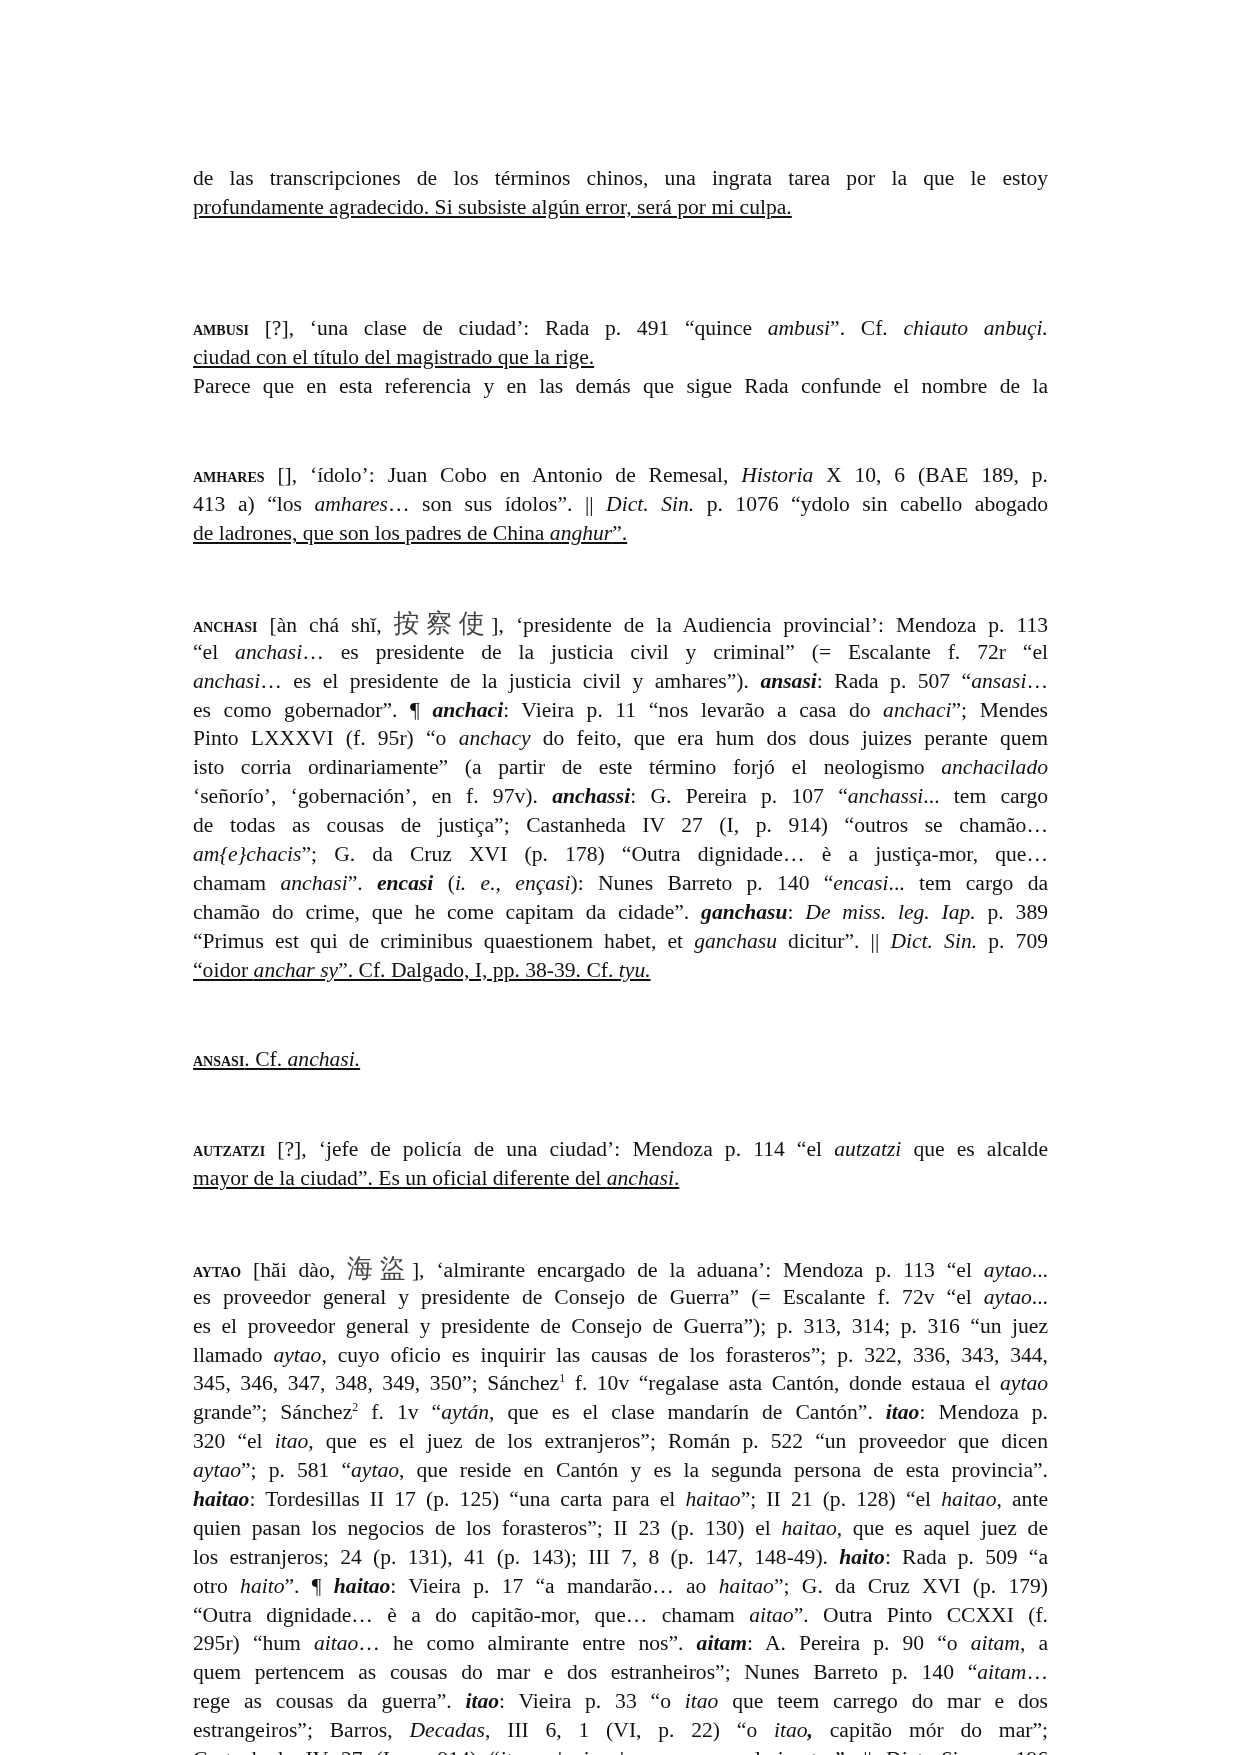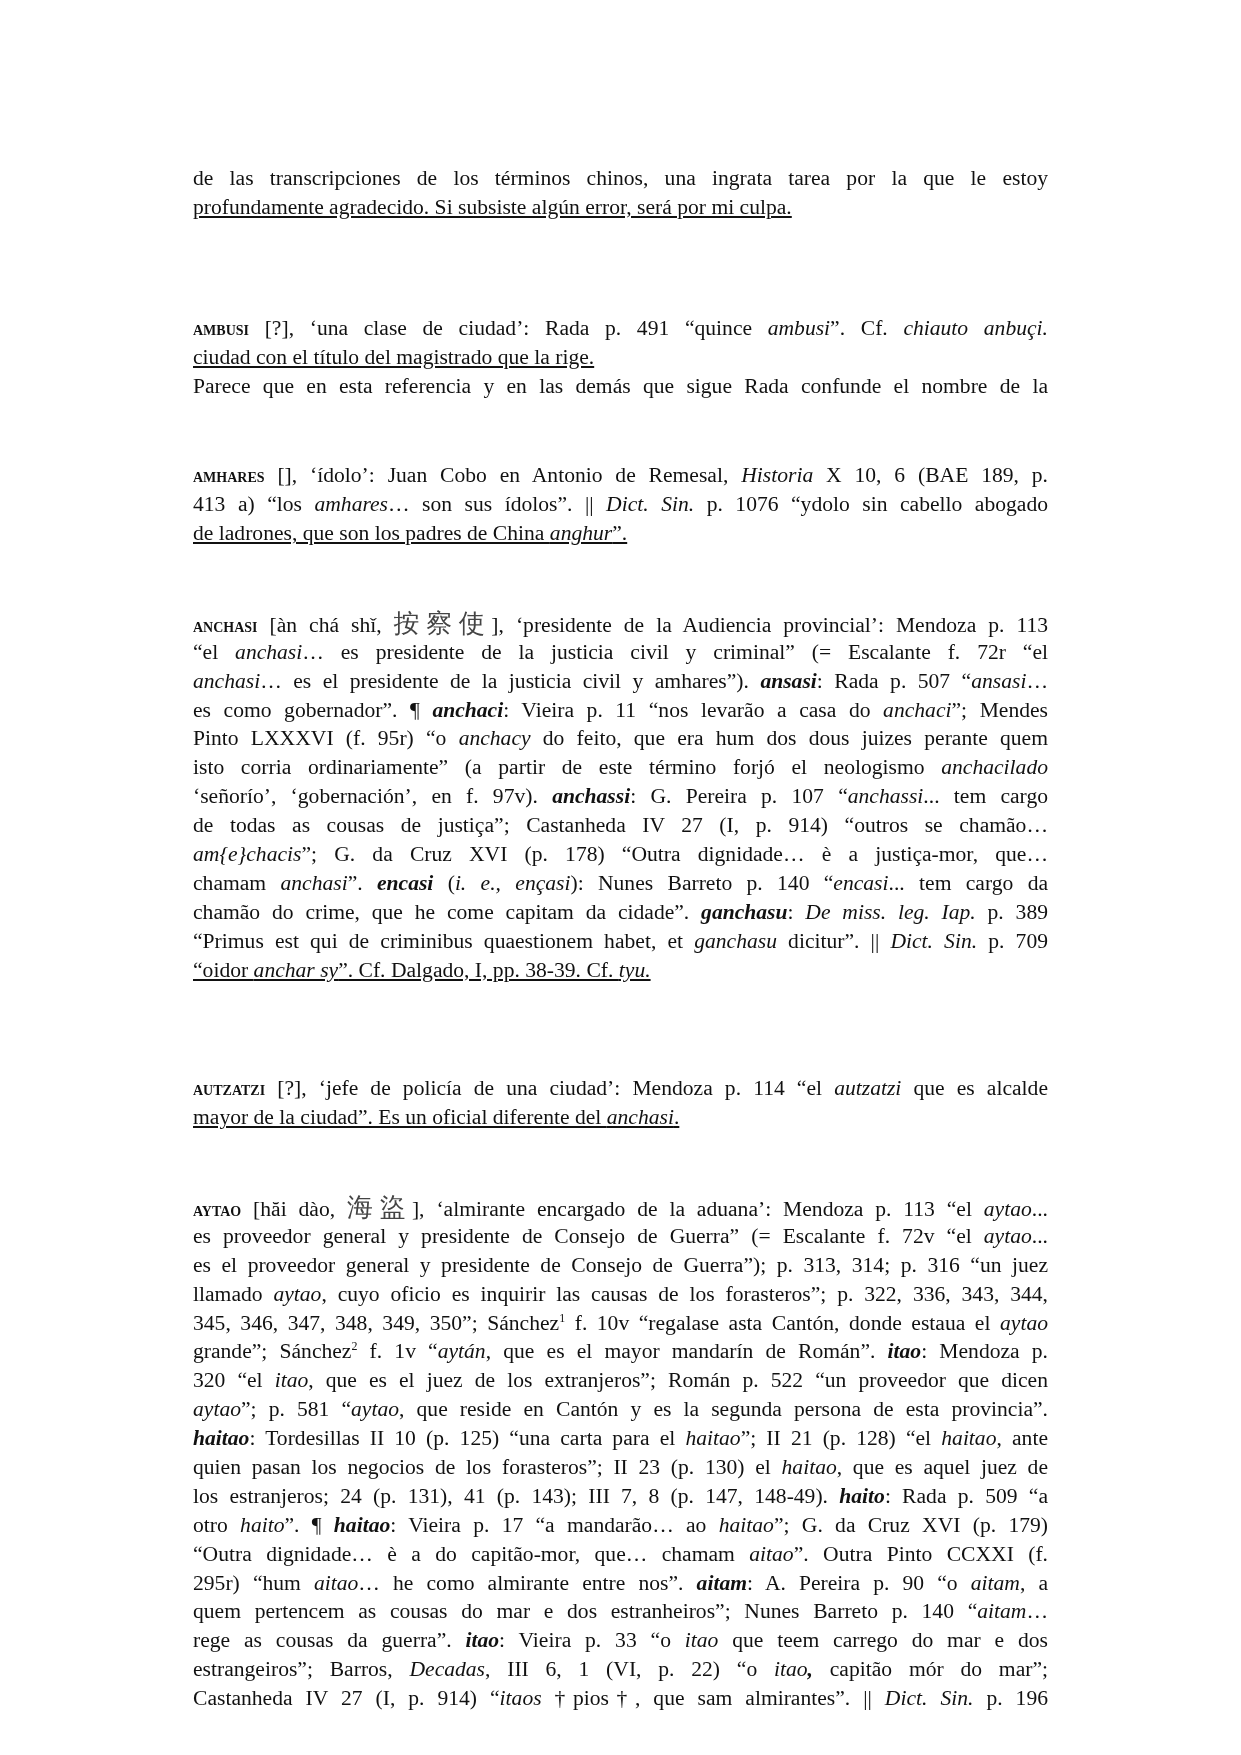--- a/index.html
+++ b/index.html
@@ -58,6 +58,9 @@
         <span class="line last"><span>“oidor </span><i>anchar sy</i><span>”. Cf. Dalgado, I, pp. 38-39. Cf. </span><i>tyu.</i></span>
       </div>
       <div class="gap"></div>
+      <div class="para">
+        <span class="line last"><span class="sc">ansasi</span><span>. Cf. </span><i>anchasi.</i></span>
+      </div>
       <div class="gap"></div>
       <div class="para">
         <span class="line"><span class="sc">autzatzi</span><span> [?], ‘jefe de policía de una ciudad’: Mendoza p. 114 “el </span><i>autzatzi</i><span> que es alcalde</span></span>

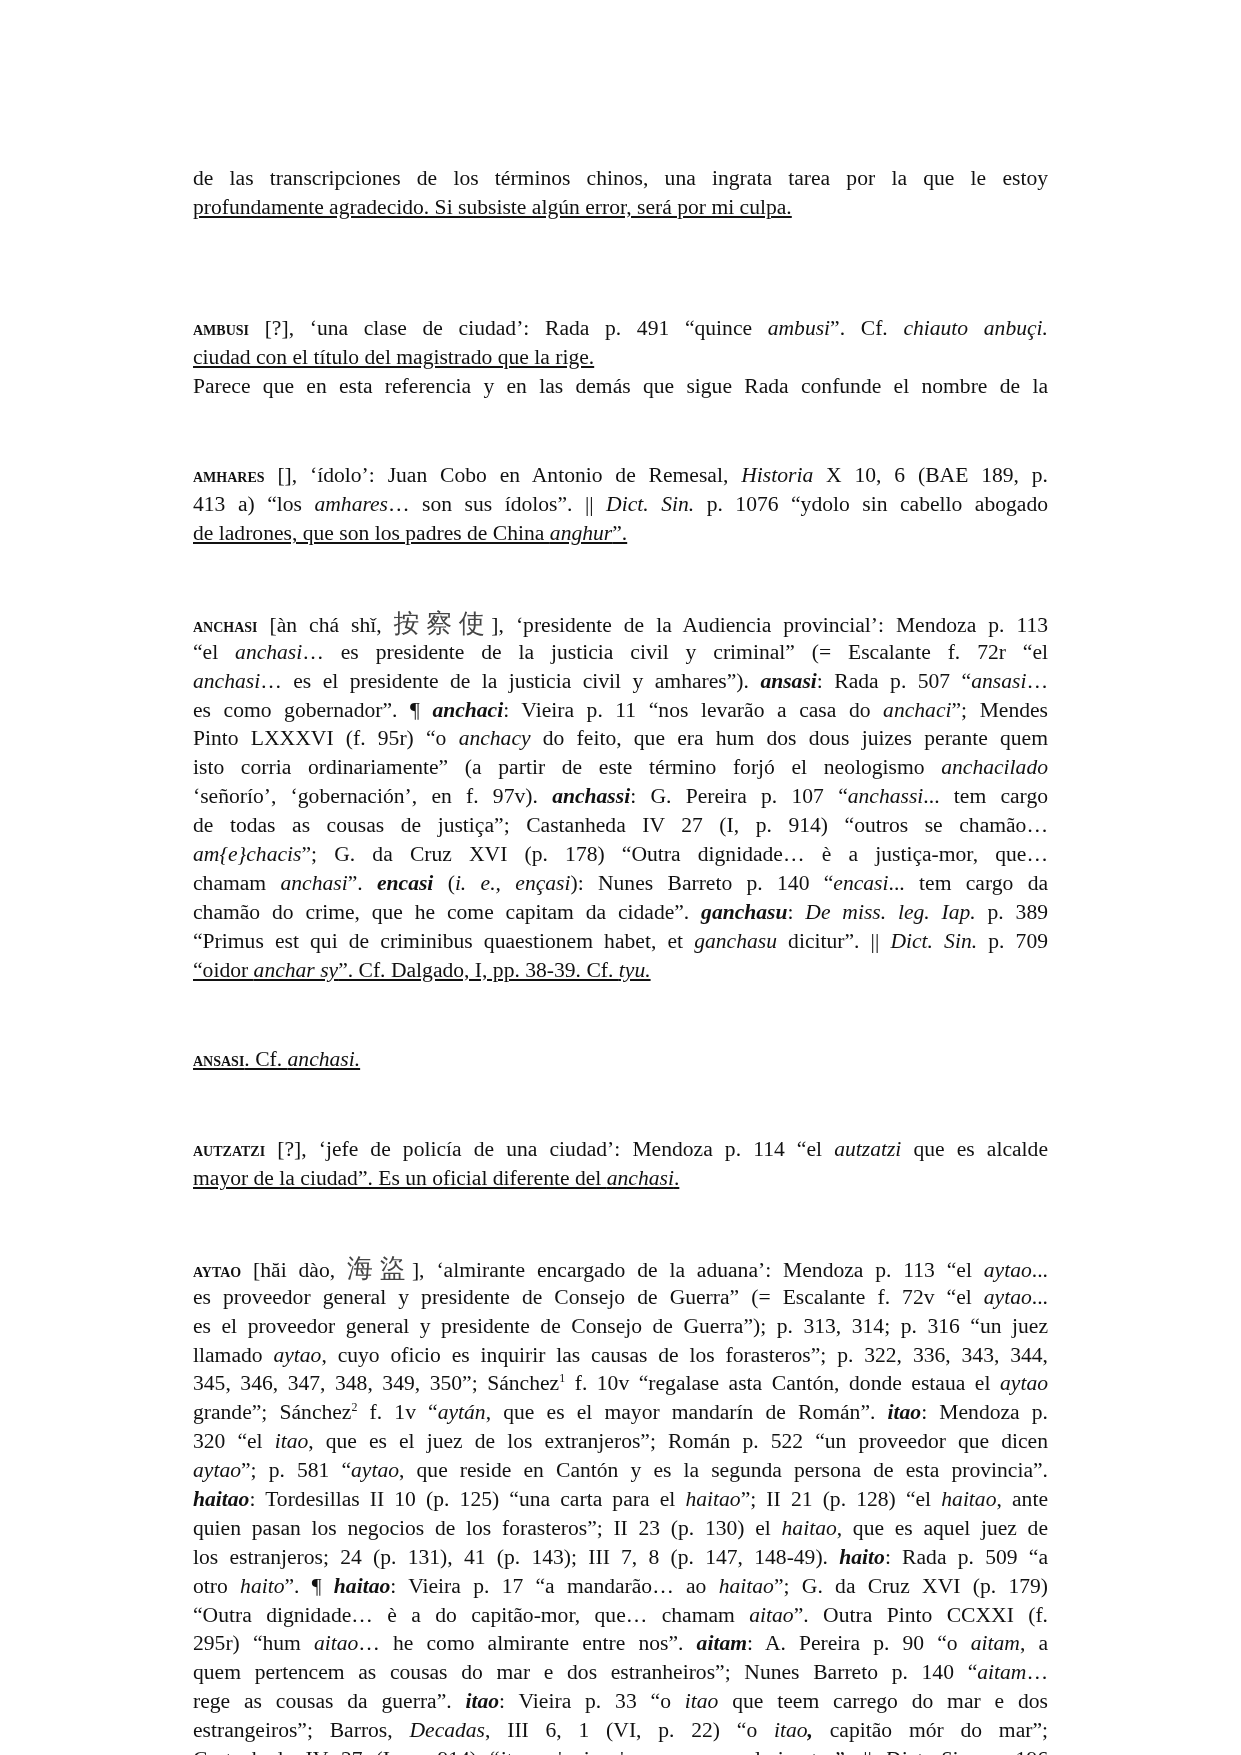--- a/index.html
+++ b/index.html
@@ -73,7 +73,7 @@
         <span class="line"><span>es el proveedor general y presidente de Consejo de Guerra”); p. 313, 314;  p. 316 “un juez</span></span>
         <span class="line"><span>llamado </span><i>aytao</i><span>, cuyo oficio es inquirir las causas de los forasteros”; p. 322, 336, 343, 344,</span></span>
         <span class="line"><span>345, 346, 347, 348, 349, 350”; Sánchez</span><sup>1</sup><span> f. 10v “regalase asta Cantón, donde estaua el </span><i>aytao</i></span>
-        <span class="line"><span>grande”; Sánchez</span><sup>2</sup><span> f. 1v “</span><i>aytán</i><span>, que es el mayor mandarín de Román”. </span><b class="bi">itao</b><span>: Mendoza p.</span></span>
+        <span class="line"><span>grande”; Sánchez</span><sup>2</sup><span> f. 1v “</span><i>aytán</i><span>, que es el clase mandarín de Cantón”. </span><b class="bi">itao</b><span>: Mendoza p.</span></span>
         <span class="line"><span>320 “el </span><i>itao</i><span>, que es el juez de los extranjeros”; Román p. 522 “un proveedor que dicen</span></span>
         <span class="line"><i>aytao</i><span>”; p. 581 “</span><i>aytao</i><span>, que reside en Cantón y es la segunda persona de esta provincia”.</span></span>
         <span class="line"><b class="bi">haitao</b><span>: Tordesillas II 10 (p. 125) “una carta para el </span><i>haitao</i><span>”; II 21 (p. 128) “el </span><i>haitao</i><span>, ante</span></span>

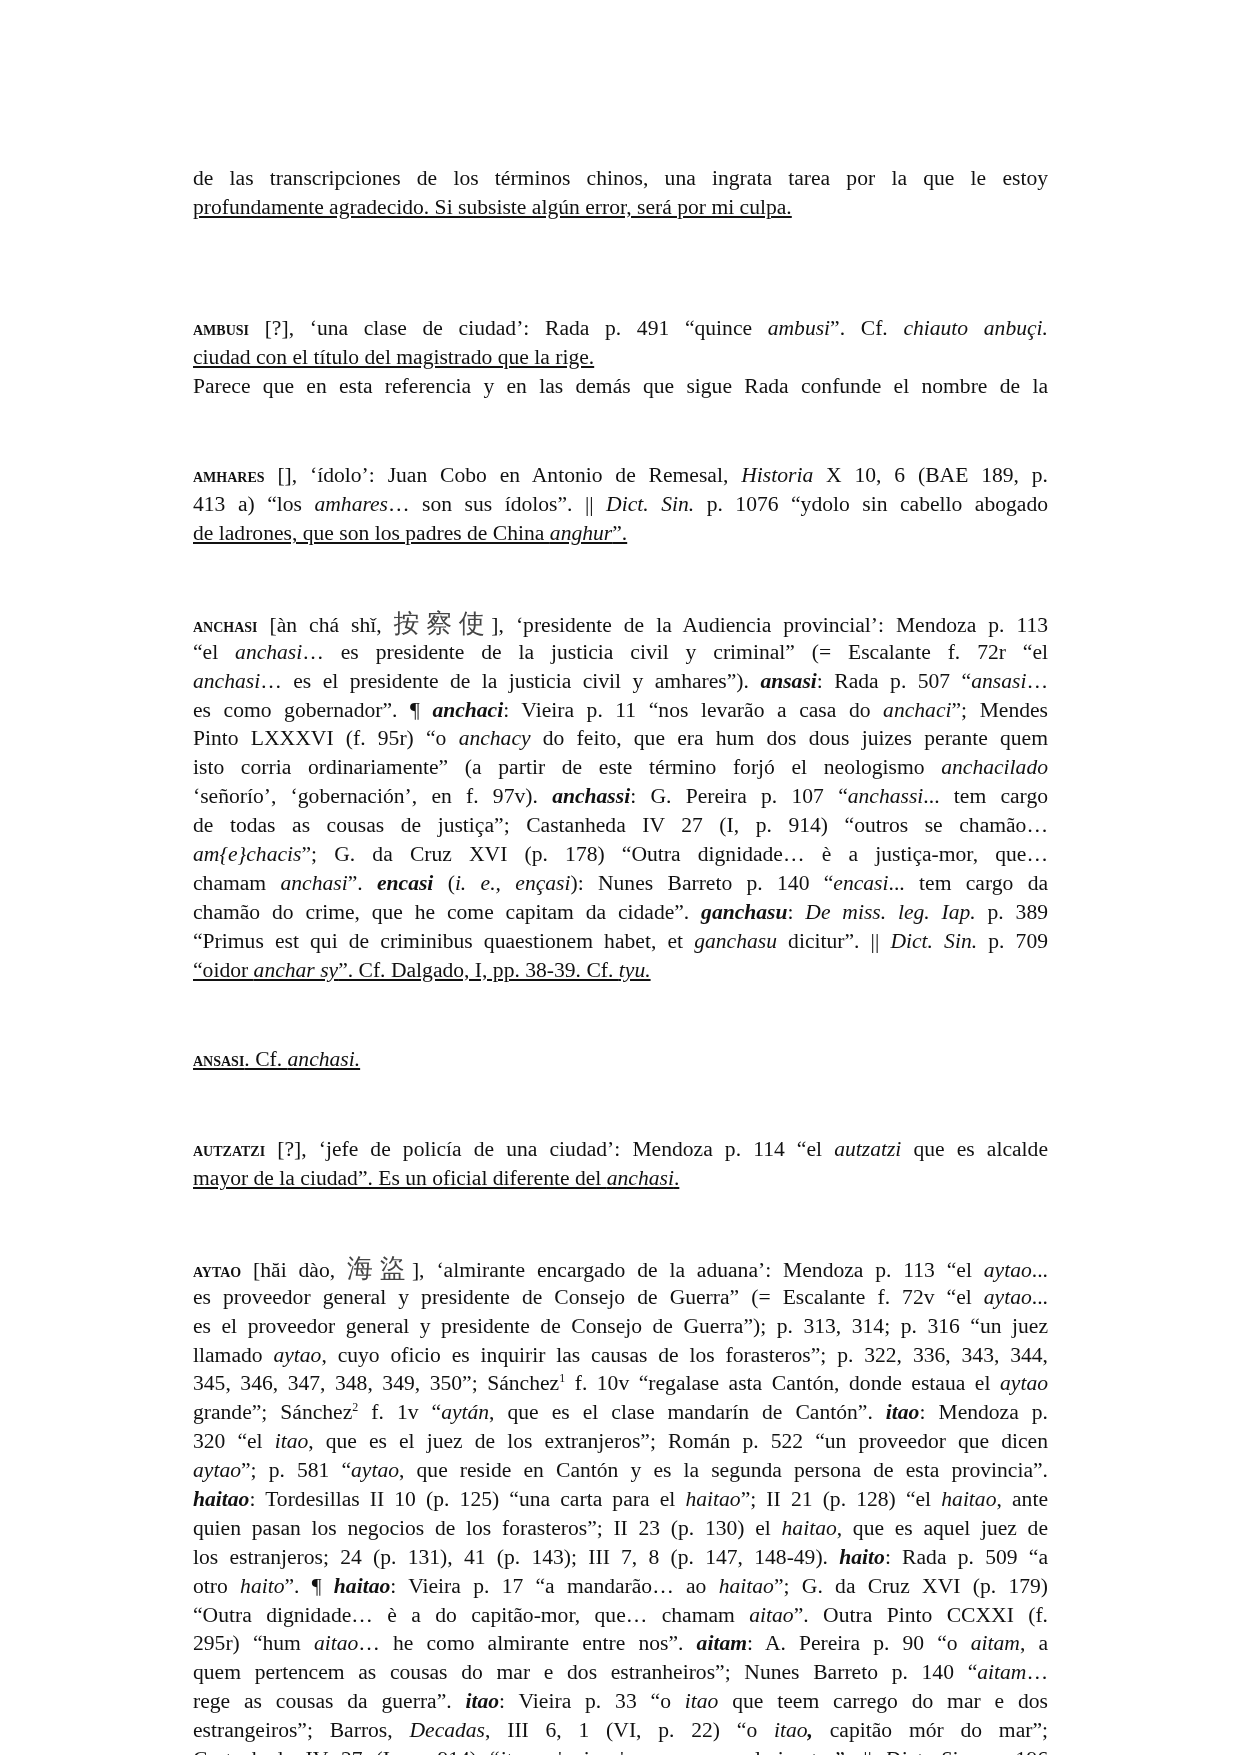--- a/index.html
+++ b/index.html
@@ -76,7 +76,7 @@
         <span class="line"><span>grande”; Sánchez</span><sup>2</sup><span> f. 1v “</span><i>aytán</i><span>, que es el clase mandarín de Cantón”. </span><b class="bi">itao</b><span>: Mendoza p.</span></span>
         <span class="line"><span>320 “el </span><i>itao</i><span>, que es el juez de los extranjeros”; Román p. 522 “un proveedor que dicen</span></span>
         <span class="line"><i>aytao</i><span>”; p. 581 “</span><i>aytao</i><span>, que reside en Cantón y es la segunda persona de esta provincia”.</span></span>
-        <span class="line"><b class="bi">haitao</b><span>: Tordesillas II 10 (p. 125) “una carta para el </span><i>haitao</i><span>”; II 21 (p. 128) “el </span><i>haitao</i><span>, ante</span></span>
+        <span class="line"><b class="bi">haitao</b><span>: Tordesillas II 17 (p. 125) “una carta para el </span><i>haitao</i><span>”; II 21 (p. 128) “el </span><i>haitao</i><span>, ante</span></span>
         <span class="line"><span>quien pasan los negocios de los forasteros”; II 23 (p. 130) el </span><i>haitao</i><span>, que es aquel juez de</span></span>
         <span class="line"><span>los estranjeros; 24 (p. 131), 41 (p. 143); III 7, 8 (p. 147, 148-49). </span><b class="bi">haito</b><span>: Rada p. 509 “a</span></span>
         <span class="line"><span>otro </span><i>haito</i><span>”. ¶ </span><b class="bi">haitao</b><span>: Vieira p. 17 “a mandarão… ao </span><i>haitao</i><span>”; G. da Cruz XVI (p. 179)</span></span>

